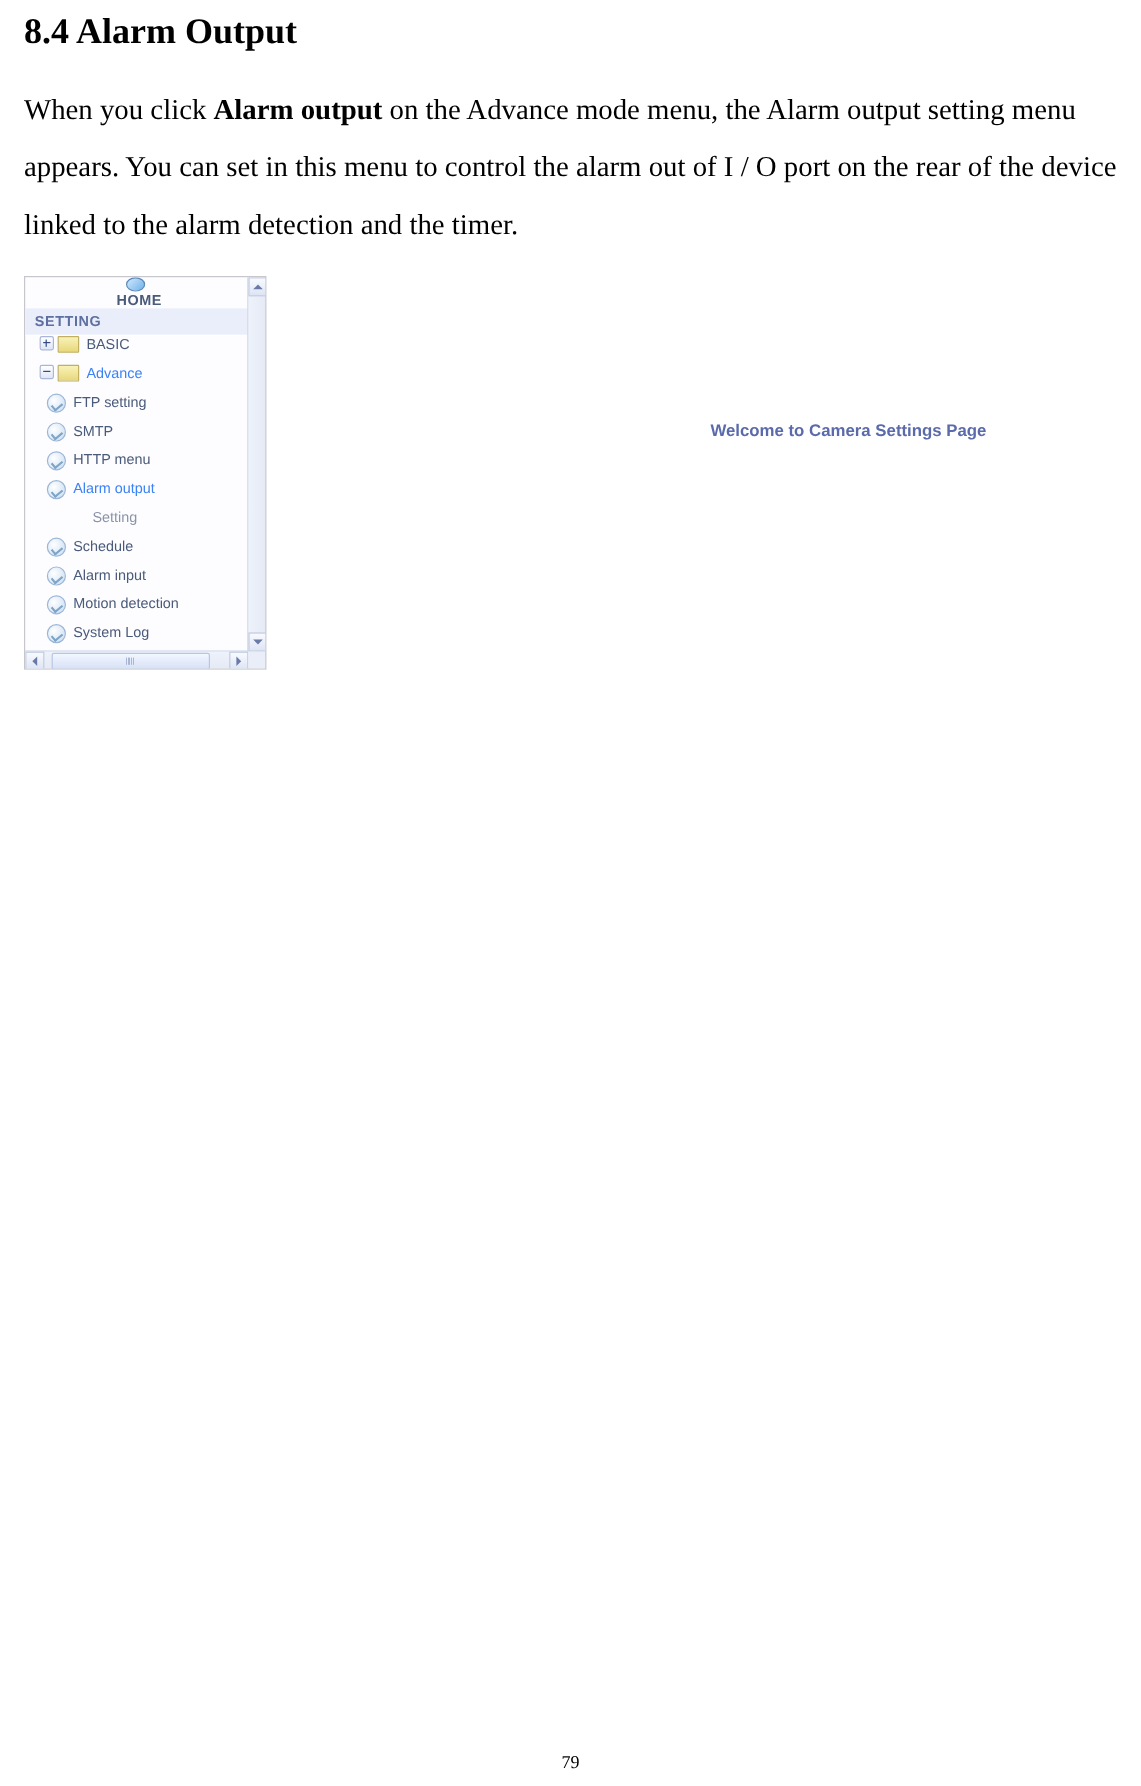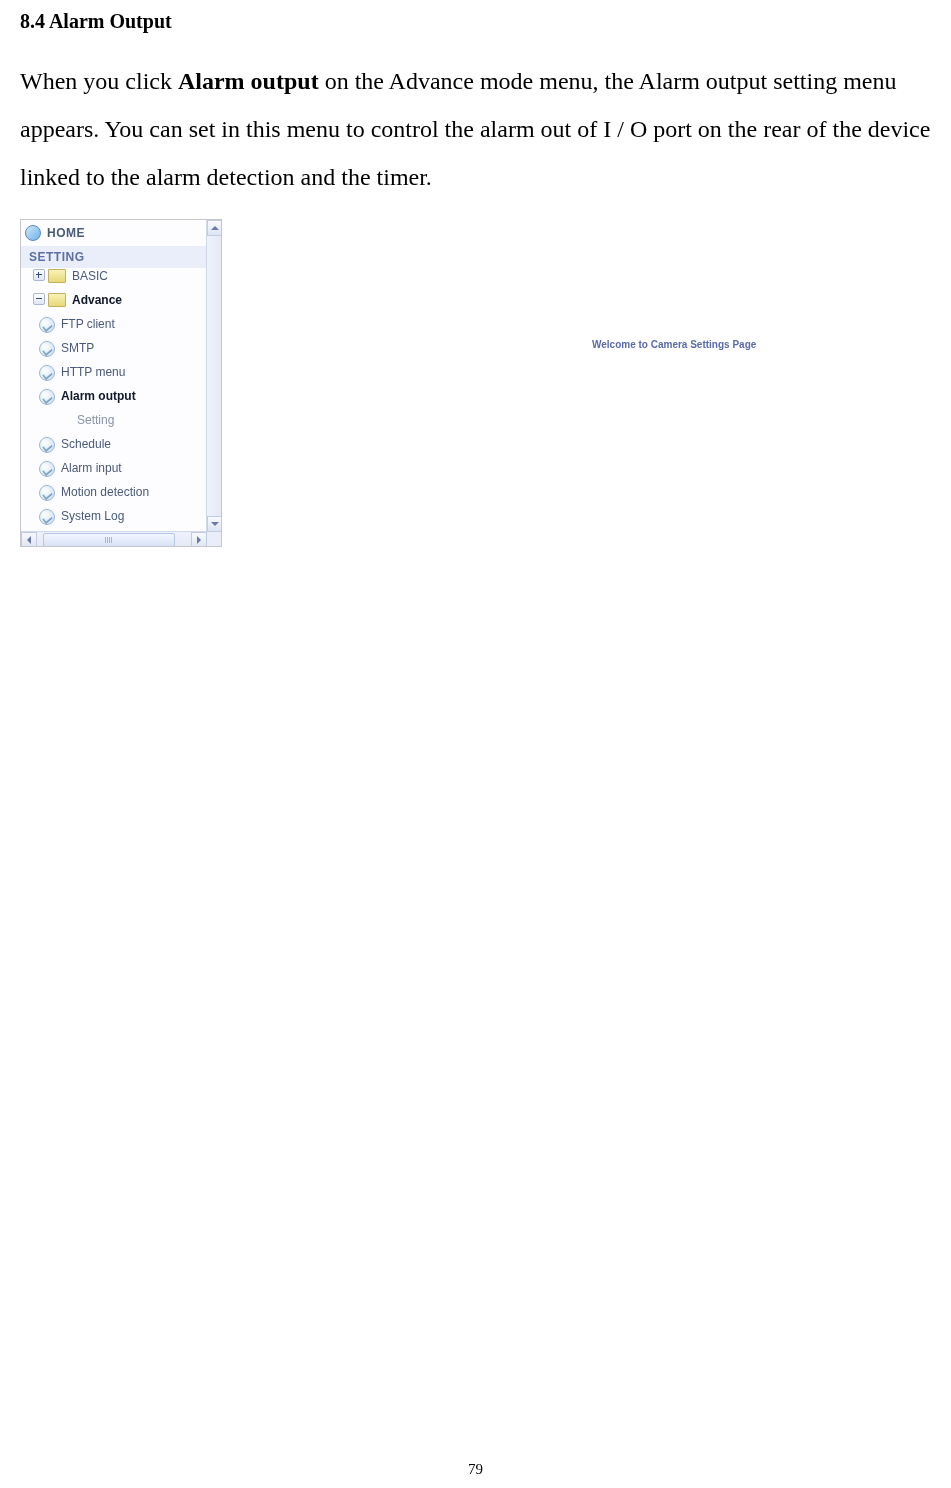--- a/index.html
+++ b/index.html
@@ -13,7 +13,7 @@
       min-height: 1448px;
     }
     h2.section-heading {
-      font-size: 20px;
+      font-size: 30px;
       font-weight: bold;
       margin: 0 0 24px 0;
     }

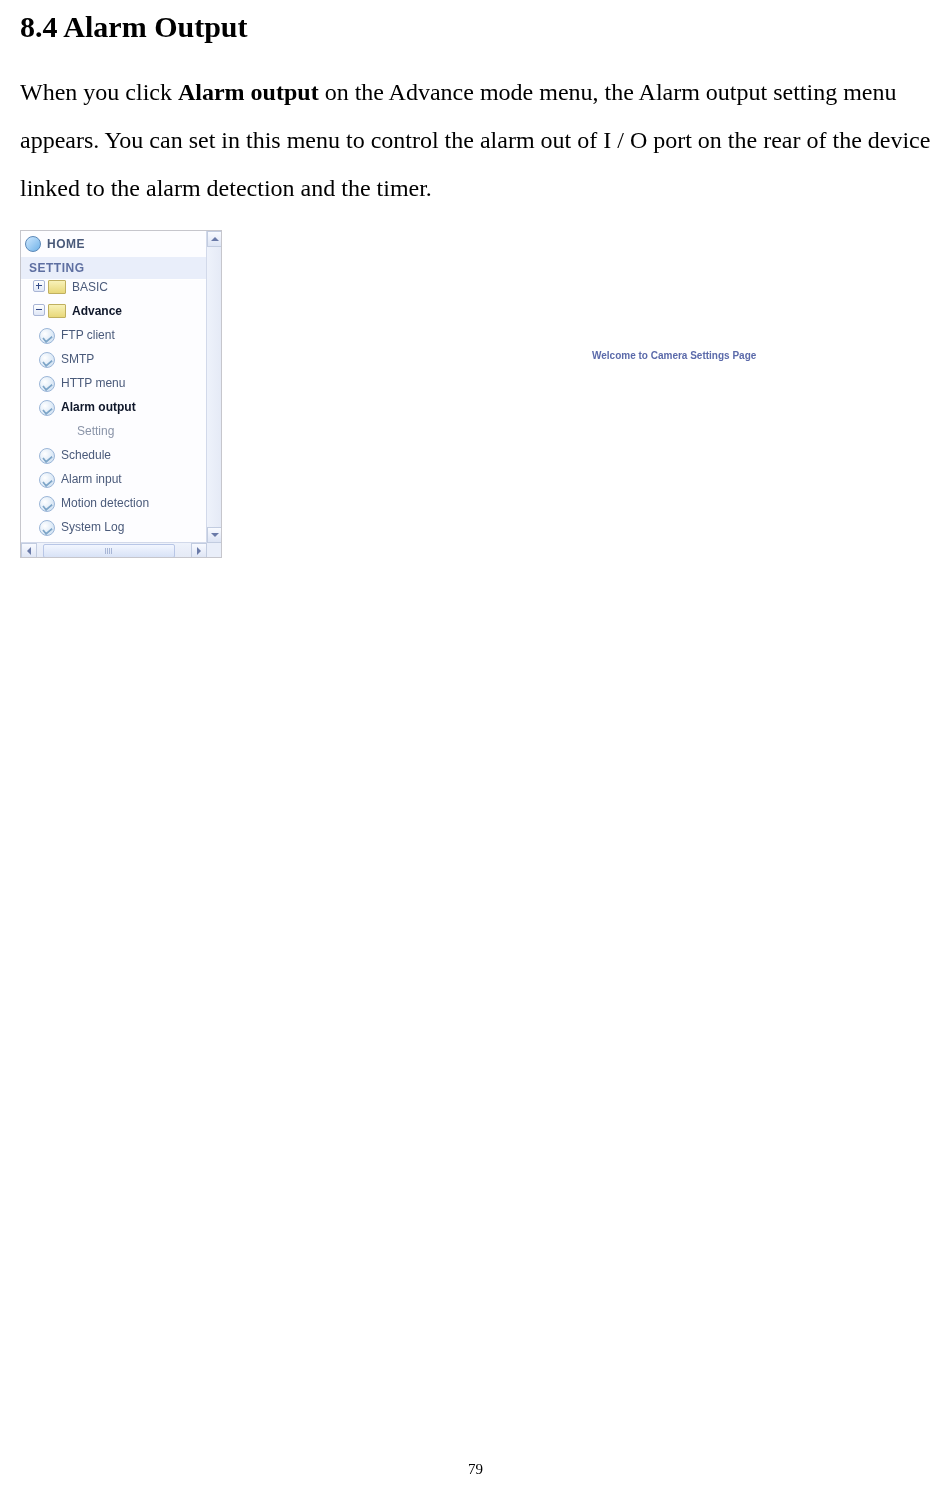--- a/index.html
+++ b/index.html
@@ -55,6 +55,7 @@
       font-weight: bold;
       color: #4a5a7a;
       letter-spacing: 0.5px;
+      flex-direction: column;
     }
     .home-row .globe {
       width: 14px;

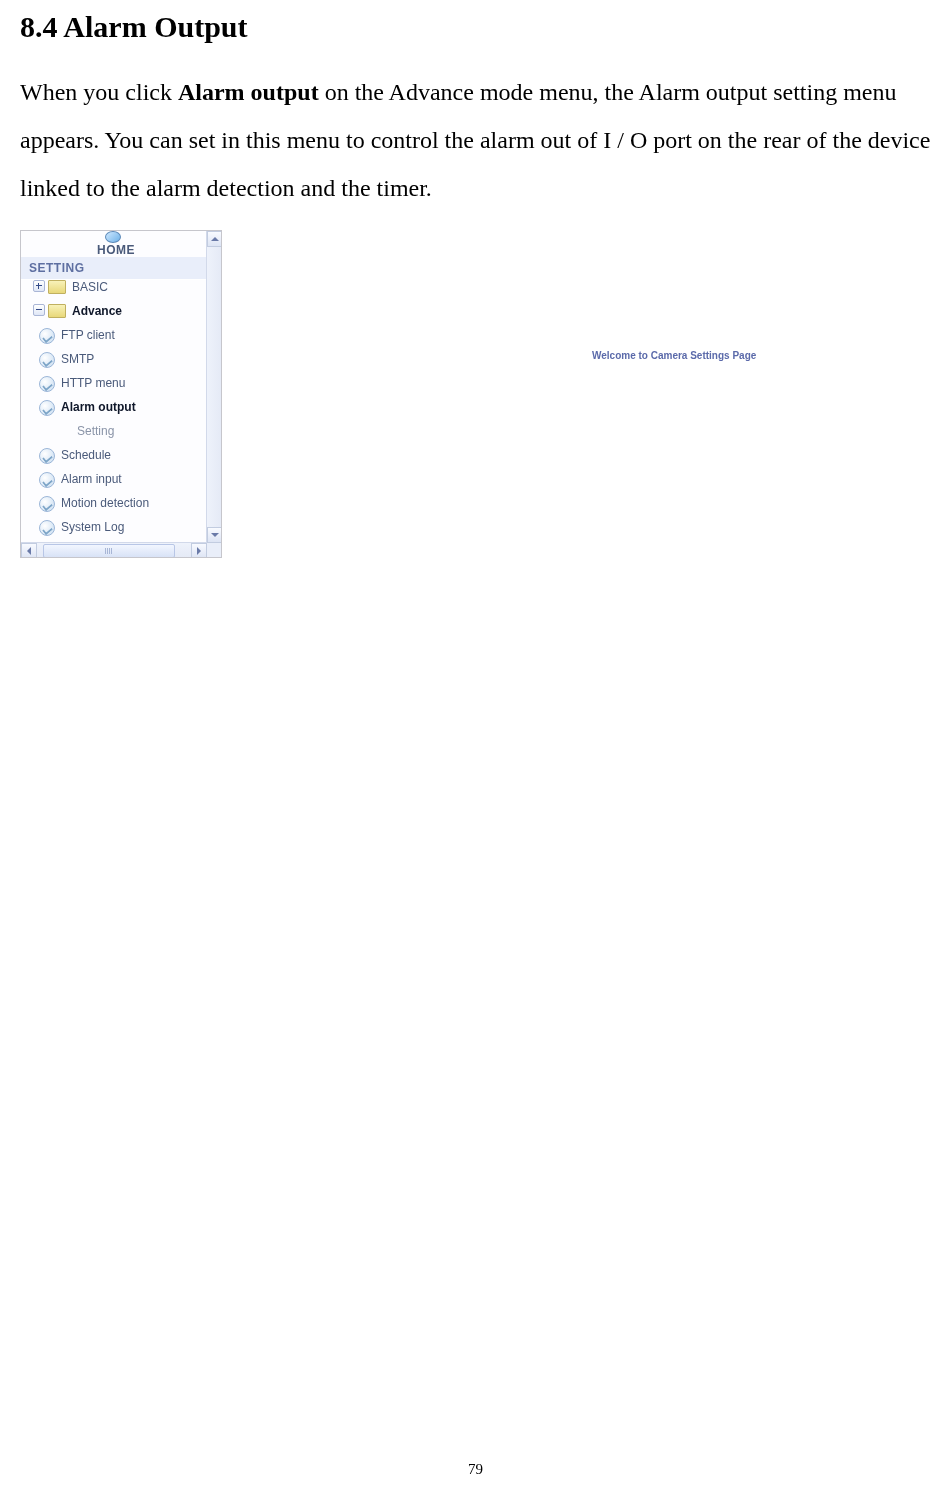--- a/index.html
+++ b/index.html
@@ -154,8 +154,8 @@
       white-space: nowrap;
     }
     .tree-label.bold-item {
-      font-weight: bold;
-      color: #0f172a;
+      font-weight: normal;
+      color: #3b82f6;
     }
     .tree-label.sub {
       color: #8a94a8;

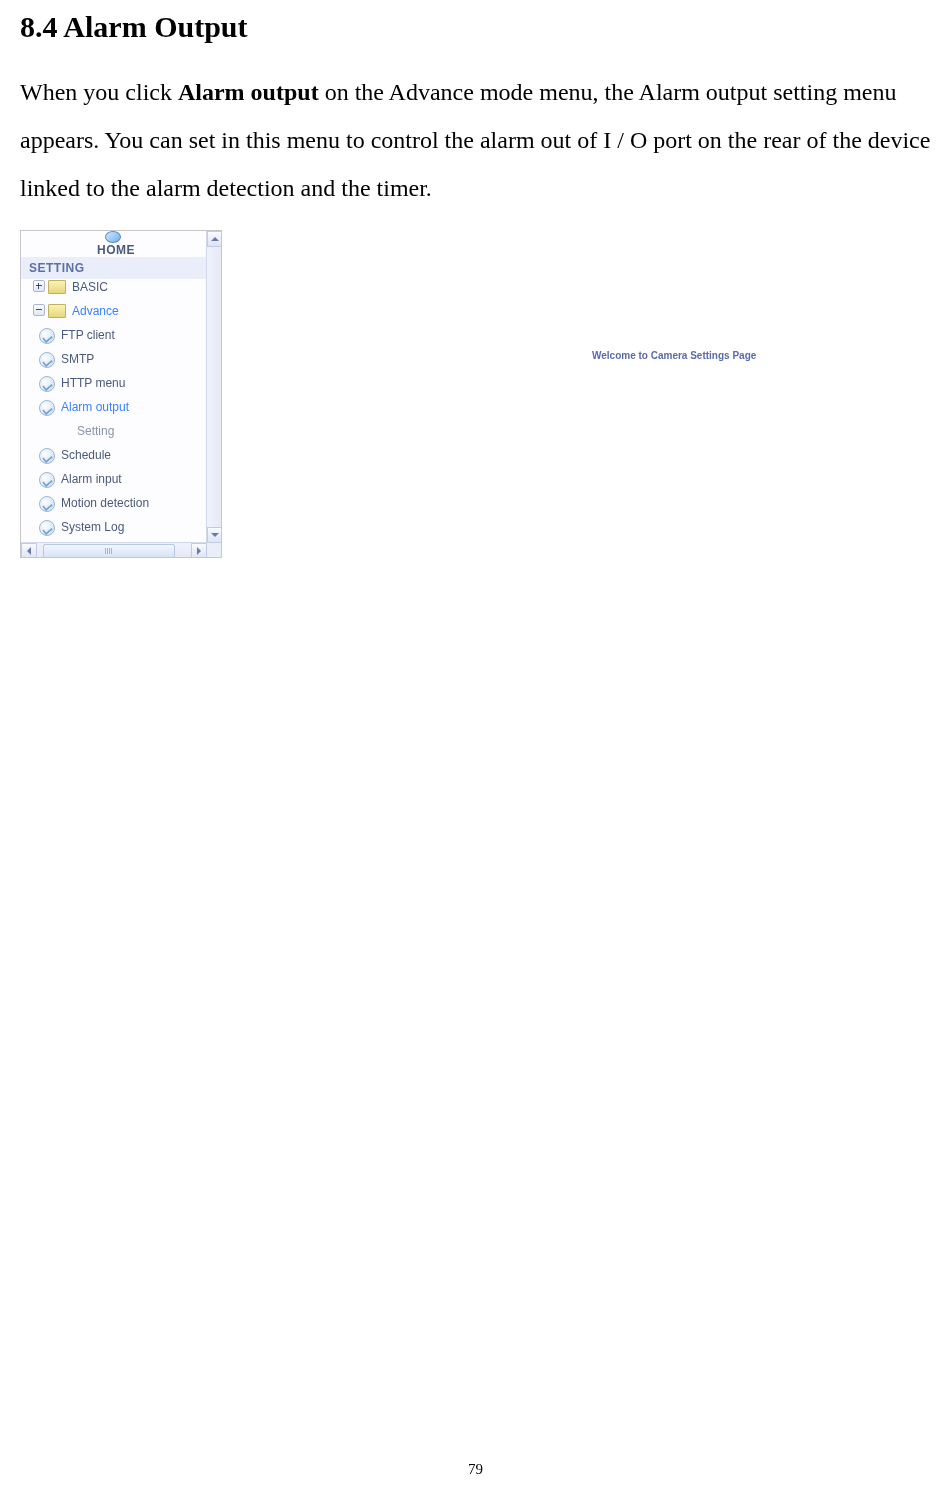--- a/index.html
+++ b/index.html
@@ -310,7 +310,7 @@
 
       <div class="tree-item level2">
         <span class="doc"></span>
-        <span class="tree-label">FTP client</span>
+        <span class="tree-label">FTP setting</span>
       </div>
 
       <div class="tree-item level2">

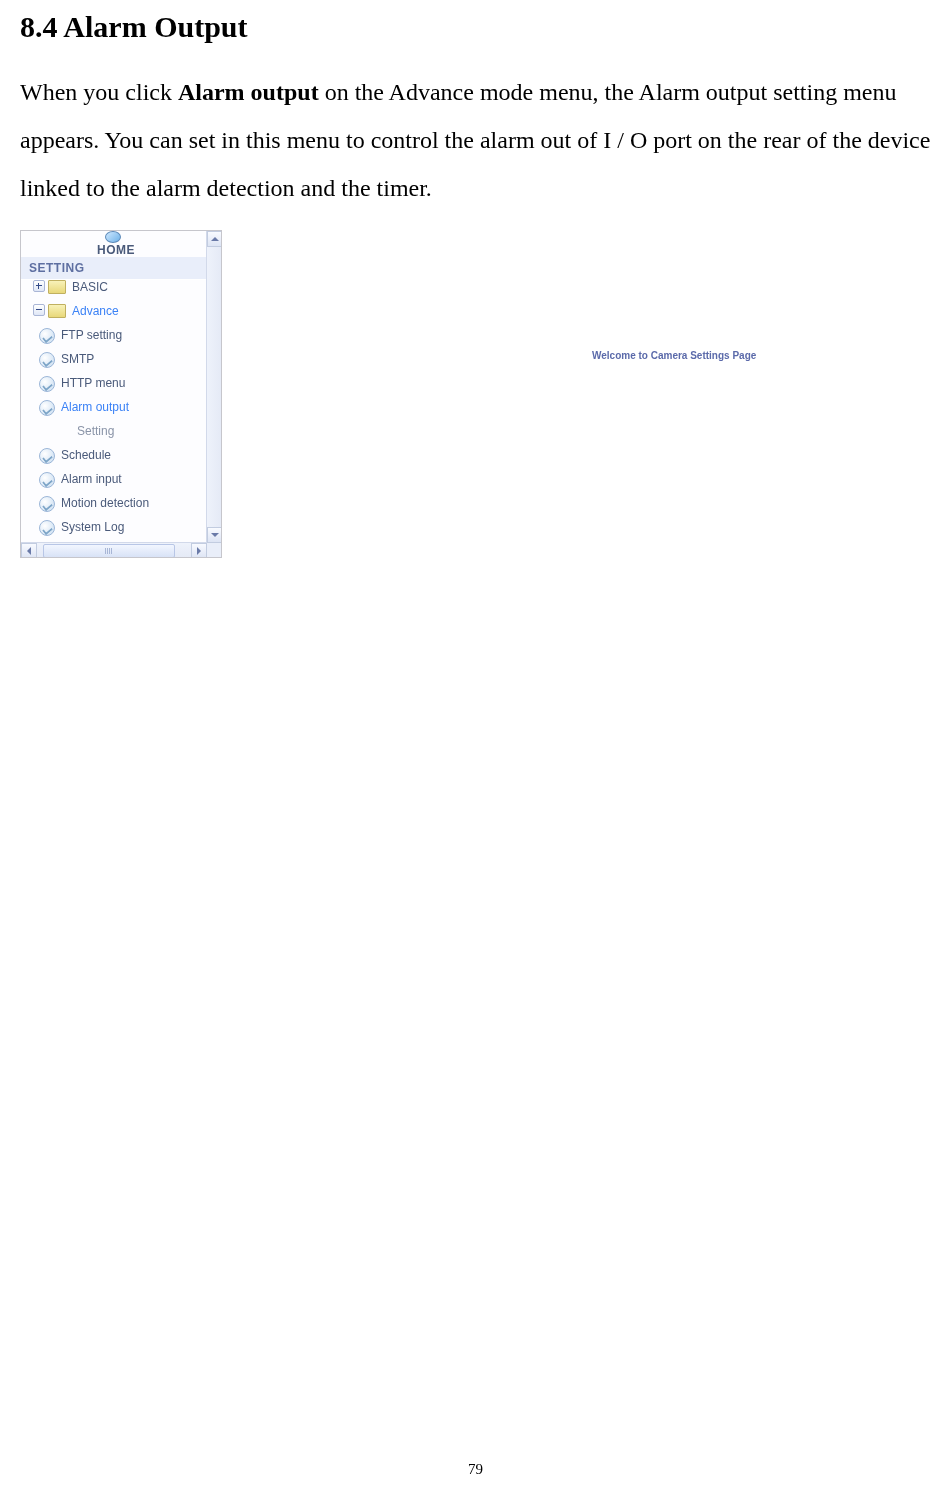--- a/index.html
+++ b/index.html
@@ -262,7 +262,7 @@
     .welcome {
       margin-top: 120px;
       font-family: Arial, sans-serif;
-      font-size: 10px;
+      font-size: 14px;
       font-weight: bold;
       color: #5b6aaa;
       white-space: nowrap;

